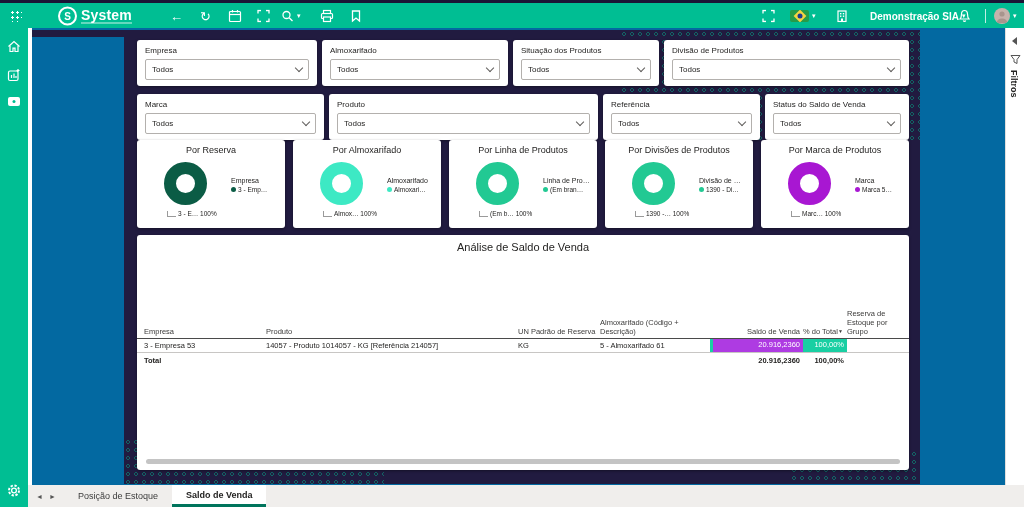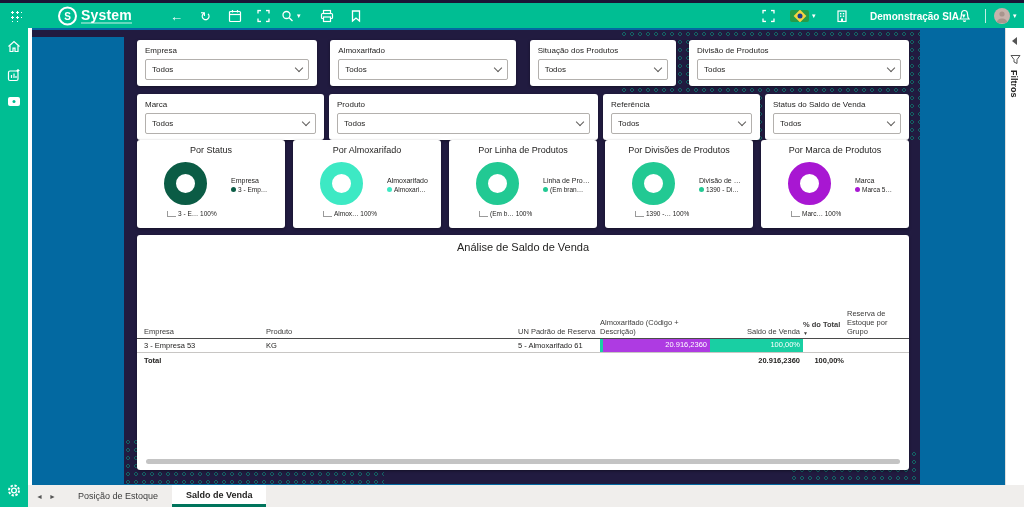--- a/index.html
+++ b/index.html
@@ -264,7 +264,7 @@
           <span class="chev"></span>
         </div>
       </div>
-      <div class="fcard" style="width:220px">
+      <div class="fcard" style="width:245px">
         <div class="flabel">Divisão de Produtos</div>
         <div class="fselect">
           <span class="fvalue">Todos</span>

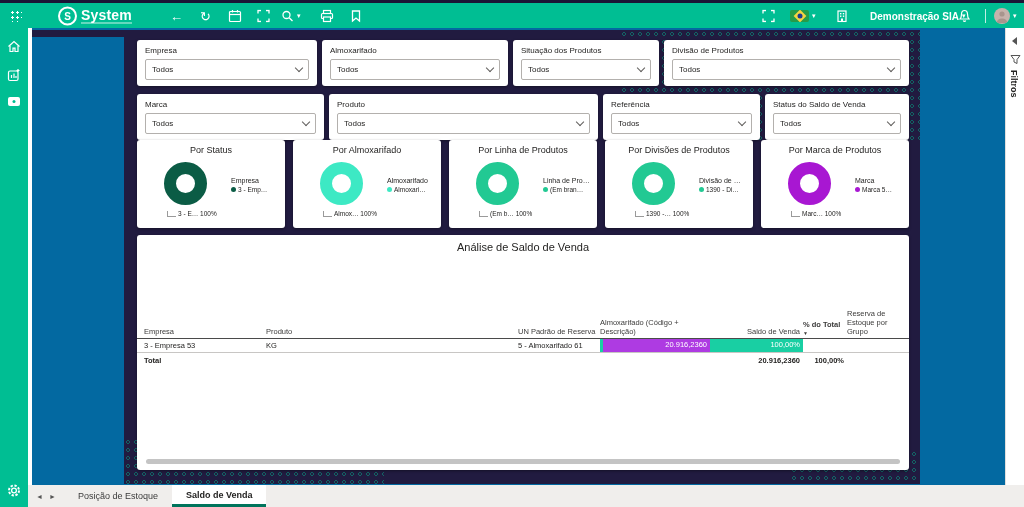--- a/index.html
+++ b/index.html
@@ -306,7 +306,7 @@
 
     <div id="chartrow">
       <div class="ccard">
-        <div class="ctitle">Por Status</div>
+        <div class="ctitle">Por Reserva</div>
         <div class="donut" style="border-color: rgb(11, 92, 69);"></div>
         <div class="legend">
           <div class="ltitle">Empresa</div>

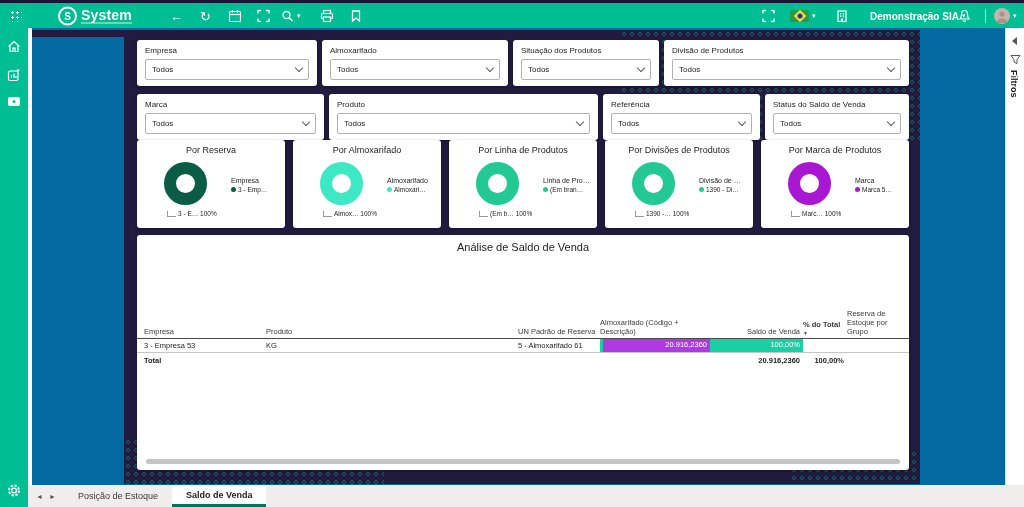--- a/index.html
+++ b/index.html
@@ -83,7 +83,7 @@
   .thead{margin-top:6px;border-bottom:1px solid #4a4a4a;padding-bottom:2px;align-items:end;}
   .th{font-size:7.5px;color:#3c3b3a;padding:2px 3px 0 0;cursor:pointer;margin-top:48px;}
   .th.num{text-align:right;}
-  .sortwrap{display:flex;flex-direction:column;align-items:flex-start;font-weight:bold;}
+  .sortwrap{display:flex;flex-direction:row;align-items:flex-start;}
   .sortarrow{font-size:5px;color:#3c3b3a;margin-top:1px;}
   .td{font-size:7.5px;color:#252423;padding:2px 3px 2px 0;white-space:nowrap;overflow:hidden;}
   .td.num{text-align:right;}

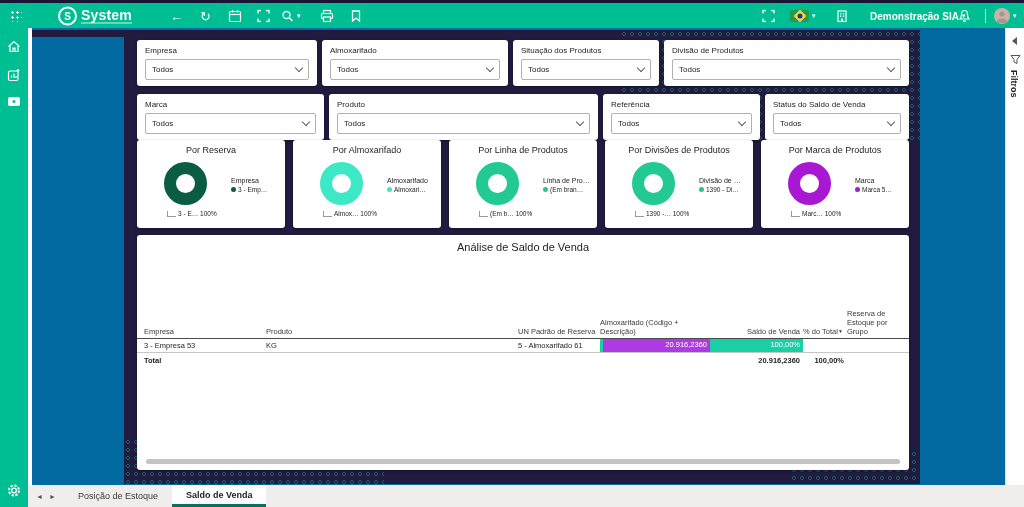--- a/index.html
+++ b/index.html
@@ -400,6 +400,7 @@
 
       <div class="tgrid drow">
         <div class="td">3 - Empresa 53</div>
+        <div class="td">14057 - Produto 1014057 - KG [Referência 214057]</div>
         <div class="td">KG</div>
         <div class="td">5 - Almoxarifado 61</div>
         <div class="td bar-saldo" style="background-color: rgb(174, 59, 226);"><i style="background-color: rgb(25, 207, 163);"></i><span>20.916,2360</span></div>

